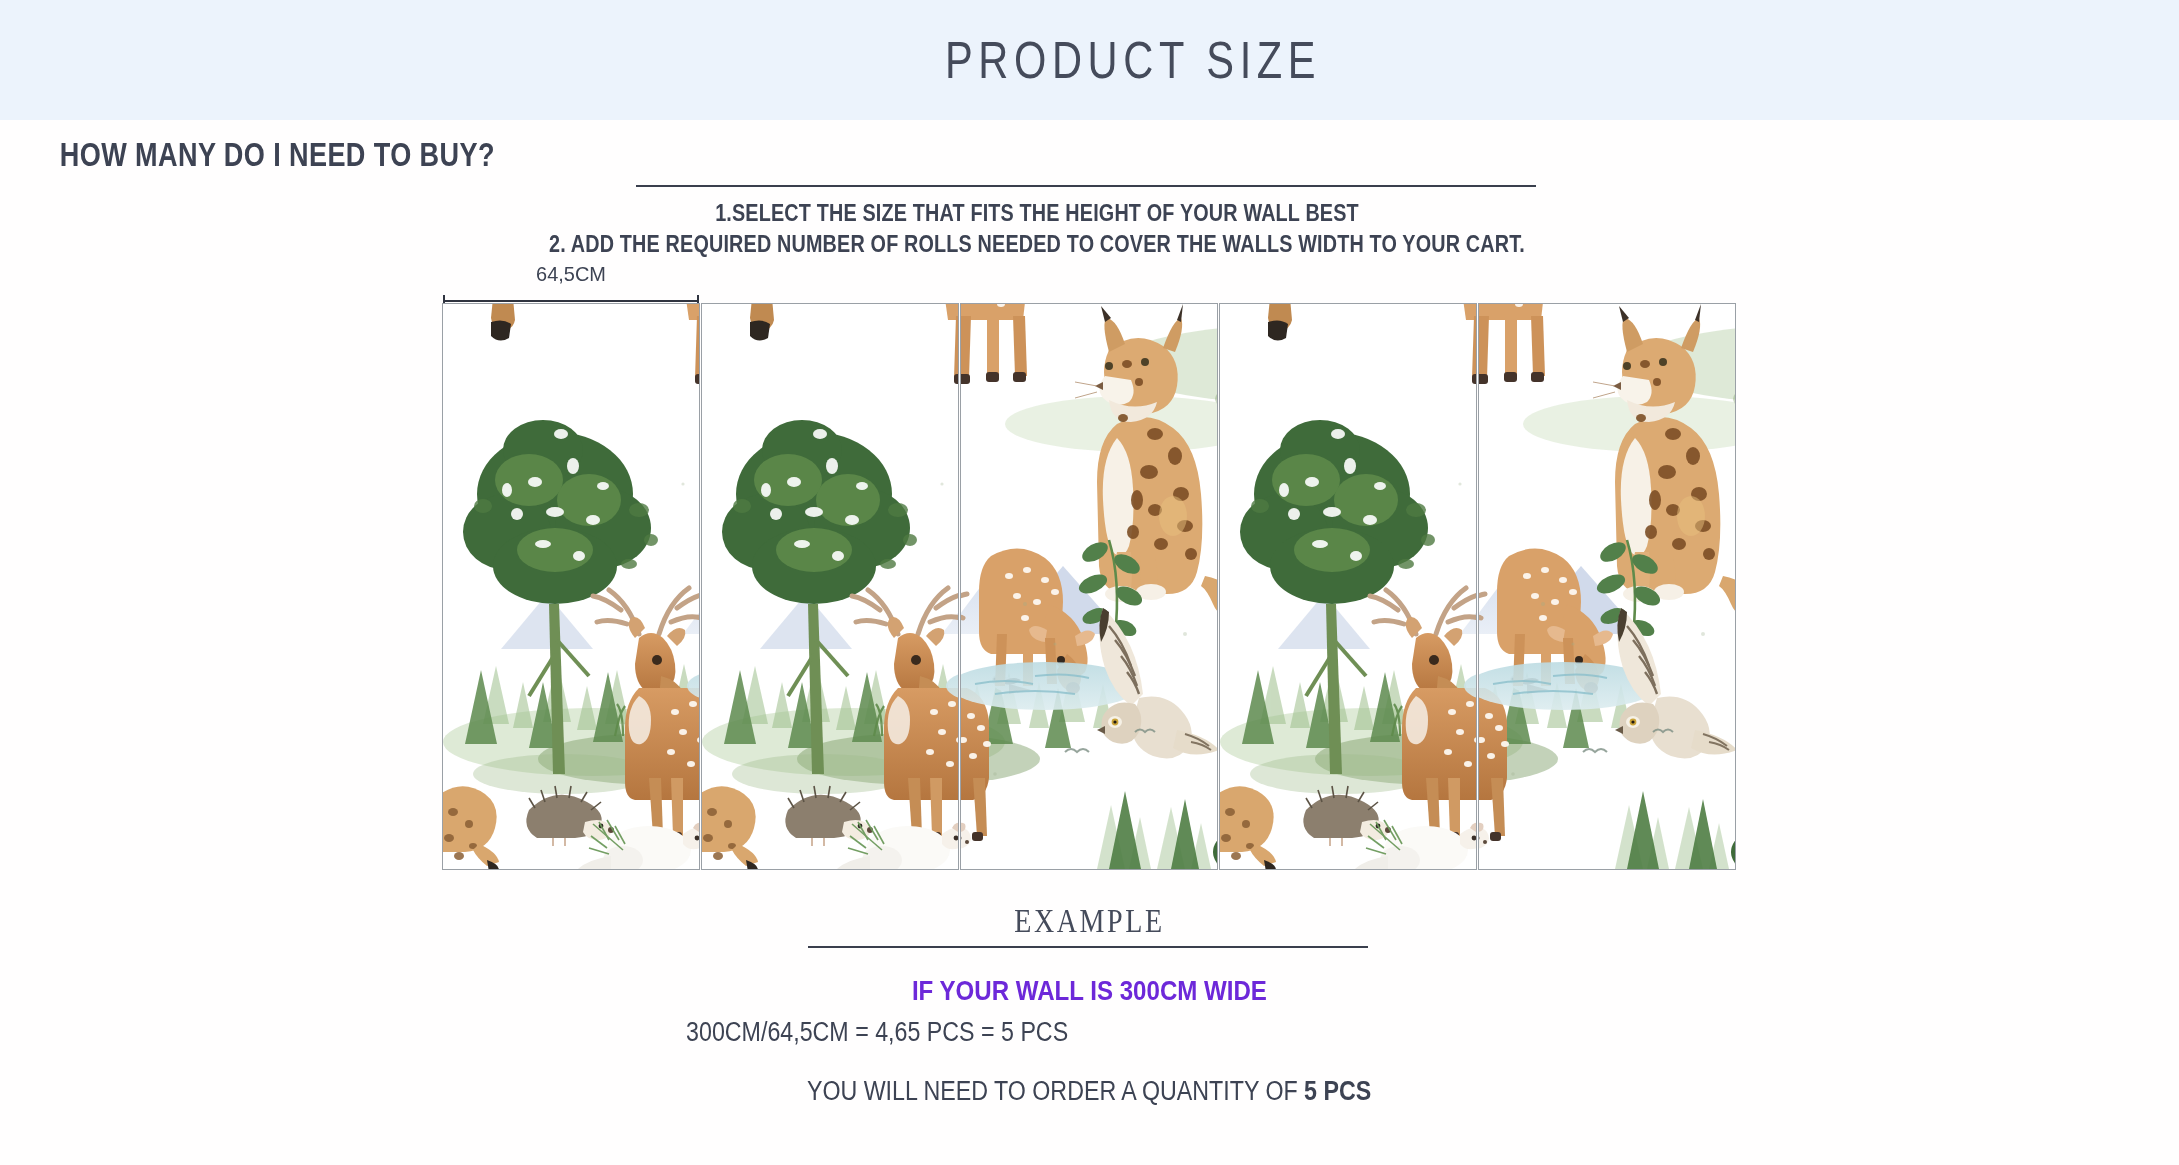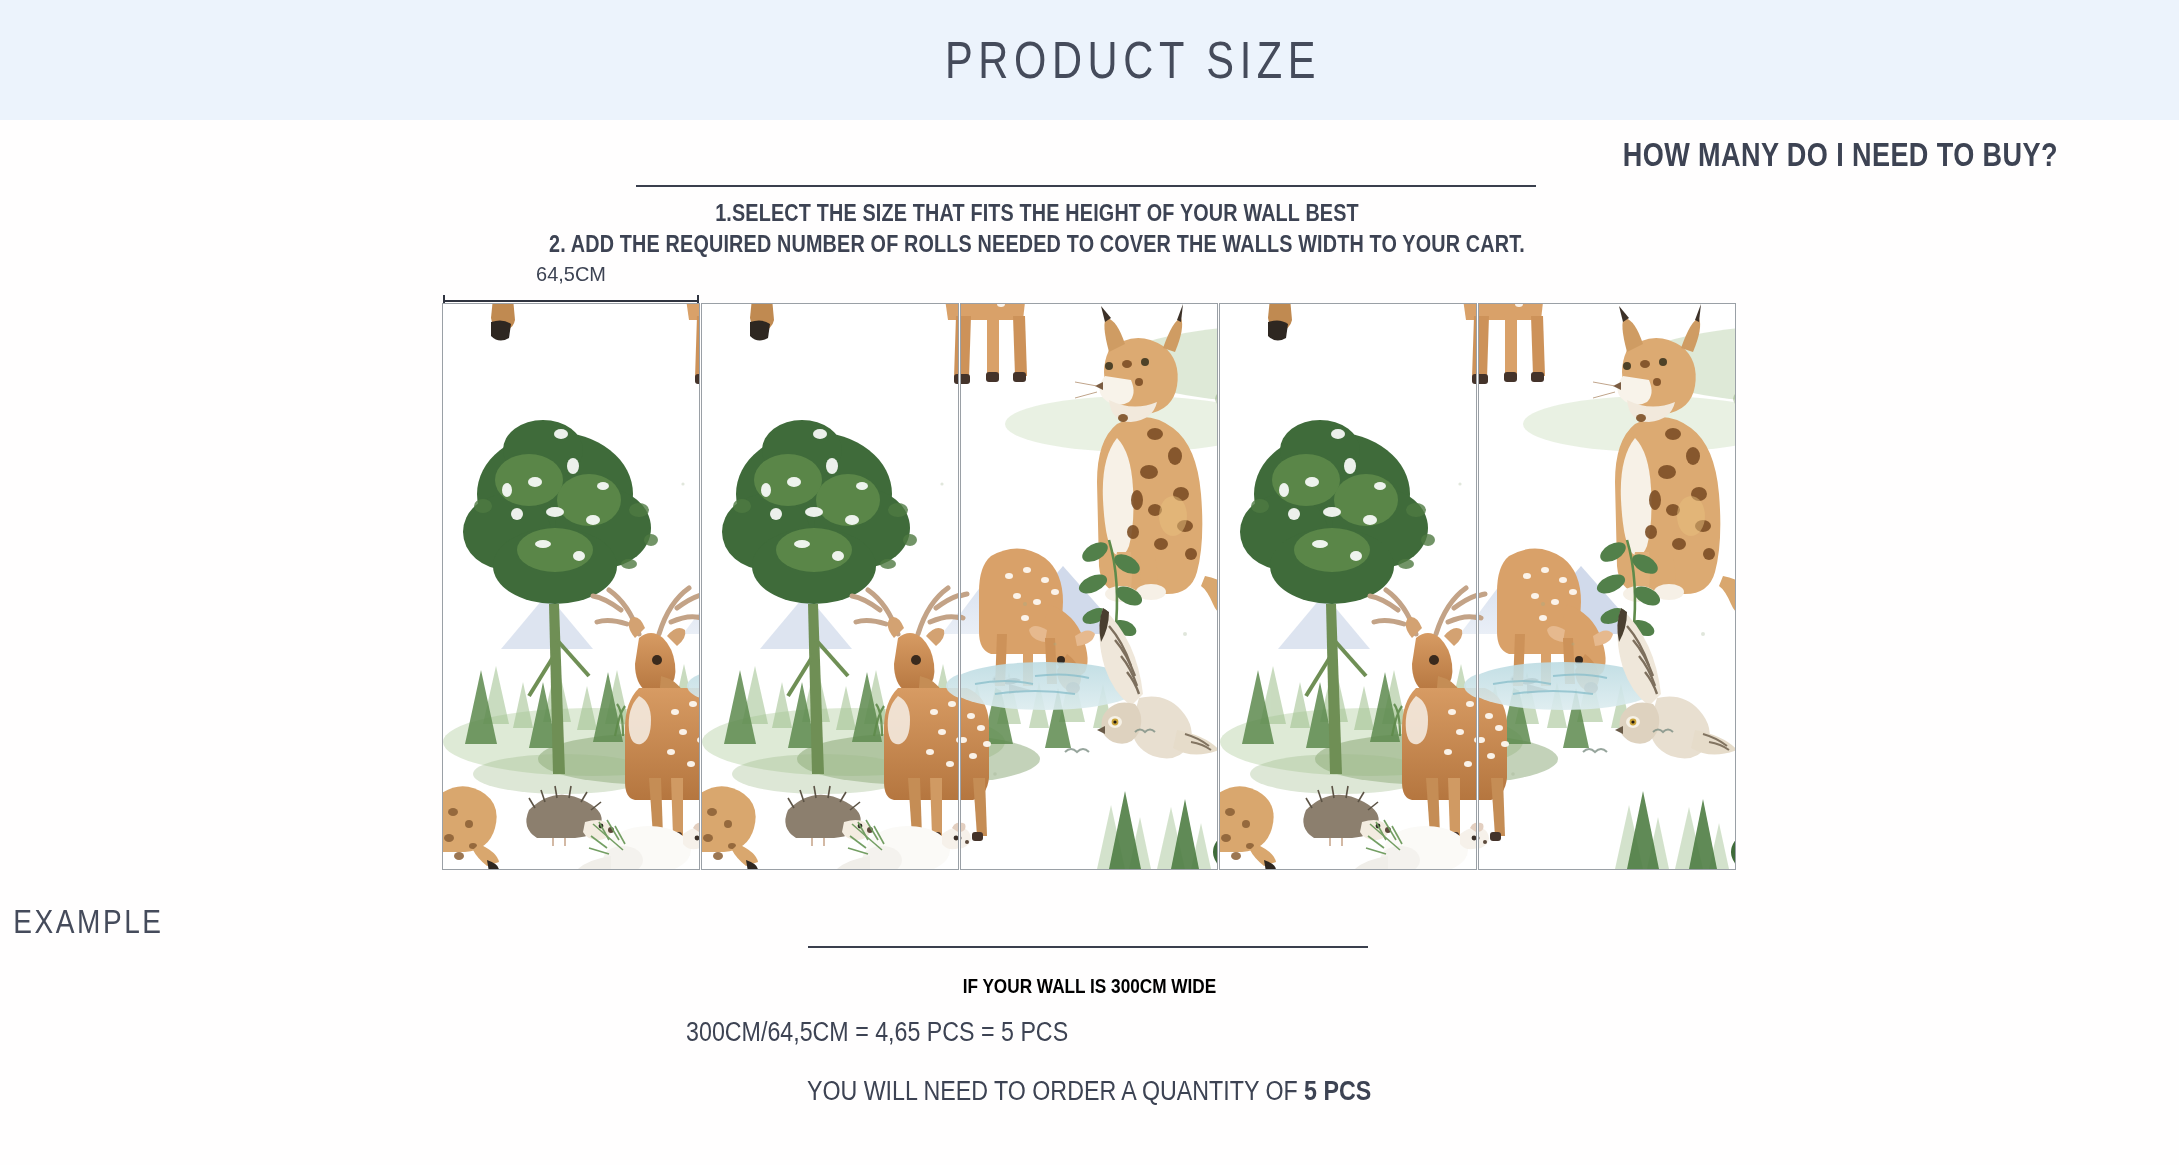--- a/index.html
+++ b/index.html
@@ -23,7 +23,7 @@
     white-space:nowrap;
   }
   .subhead{
-    position:absolute;top:136px;left:0;width:2106px;text-align:right;
+    position:absolute;top:136px;left:12px;width:2106px;text-align:left;
   }
   .subhead-title{
     font-size:33px;font-weight:700;letter-spacing:.5px;color:#3d4353;

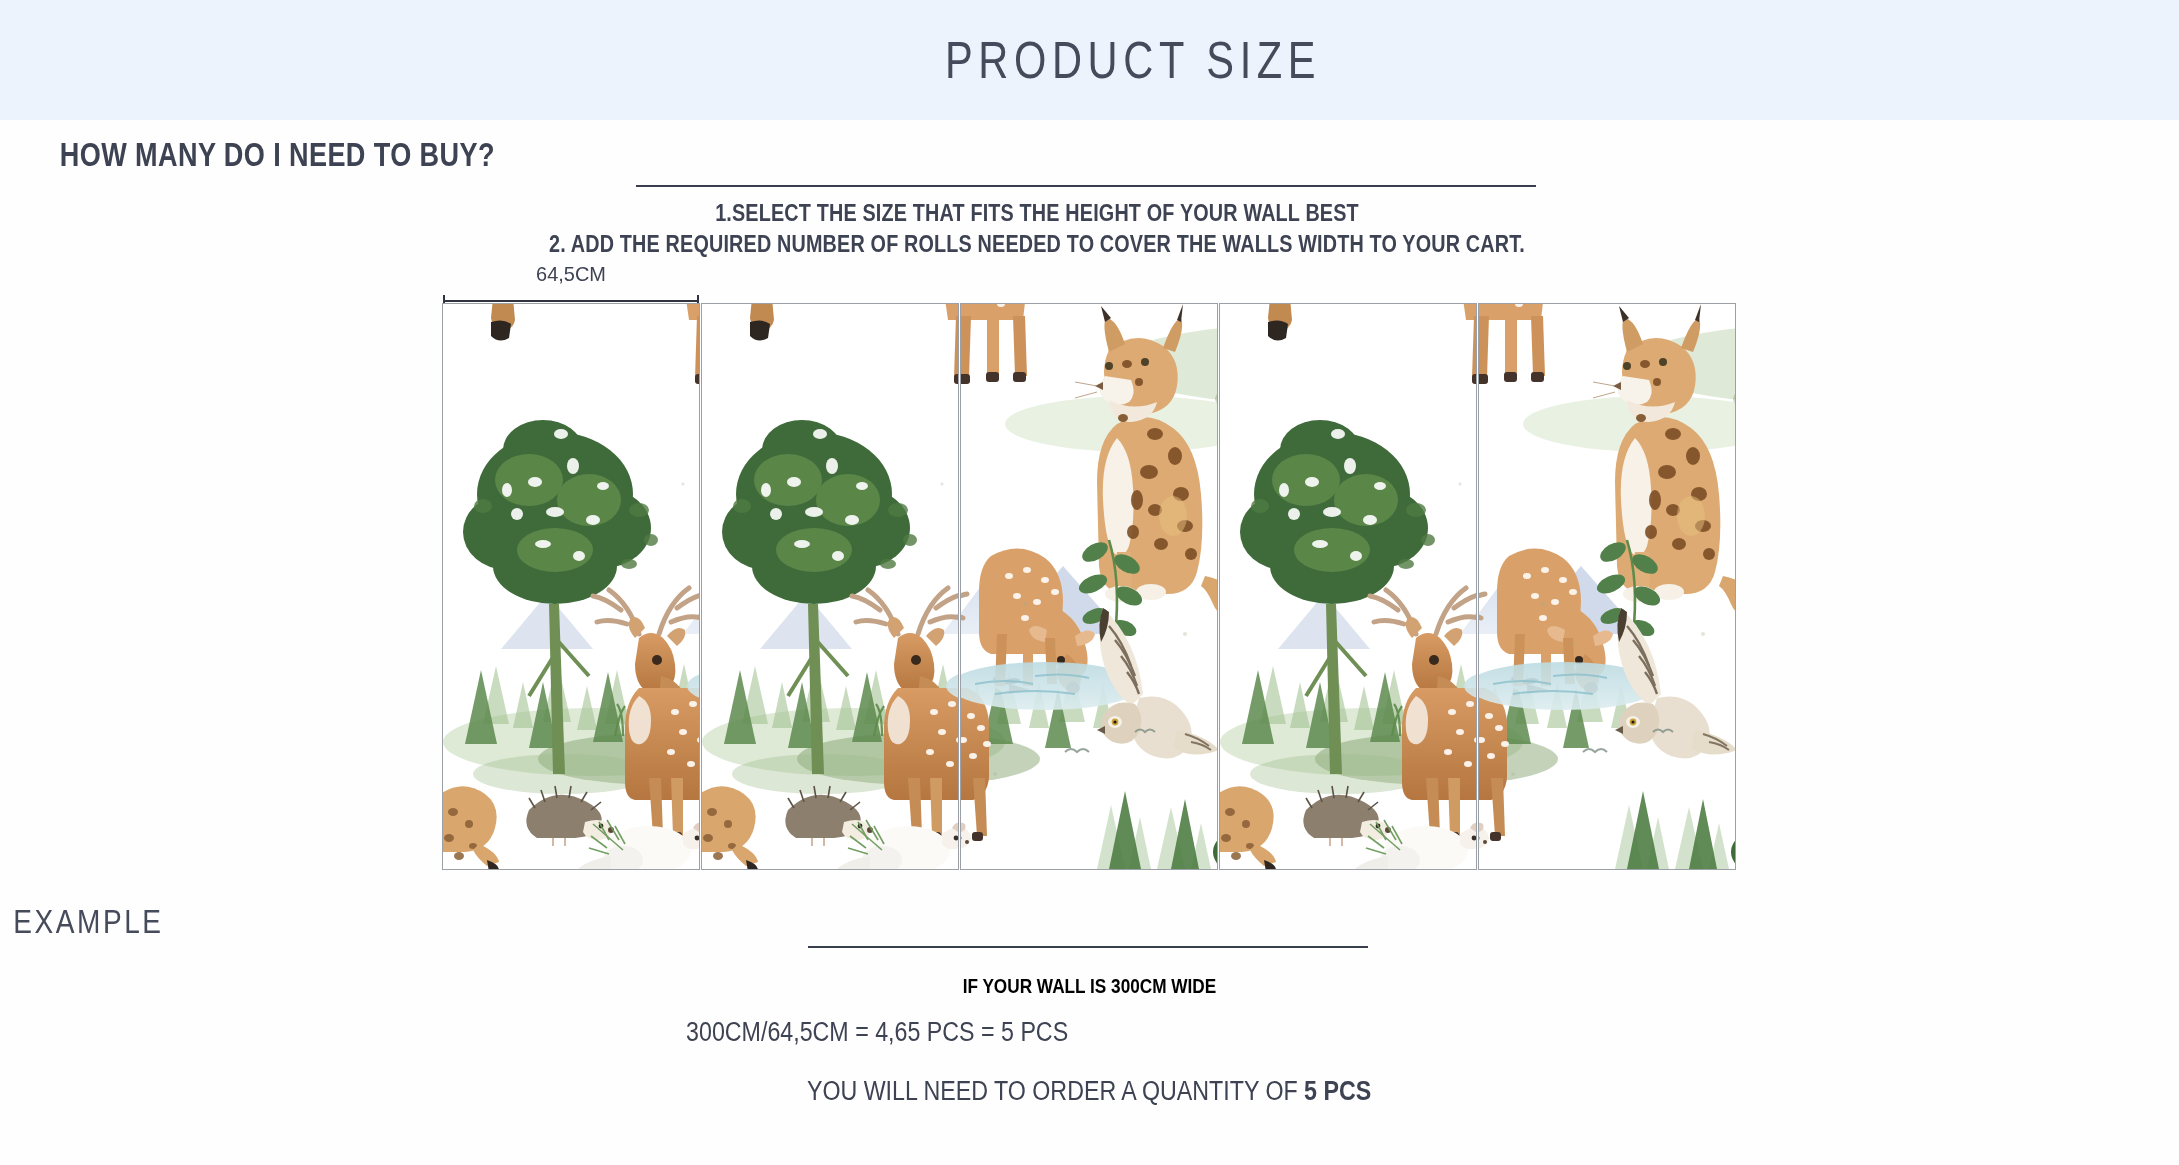--- a/index.html
+++ b/index.html
@@ -62,7 +62,7 @@
   .panel svg{display:block;width:100%;height:100%;}
 
   .example{
-    position:absolute;top:903px;left:0;width:2179px;text-align:left;
+    position:absolute;top:903px;left:0;width:2179px;text-align:center;font-family:Liberation Serif, serif;
   }
   .example-title{
     font-size:33px;font-weight:400;letter-spacing:3px;color:#454b5b;

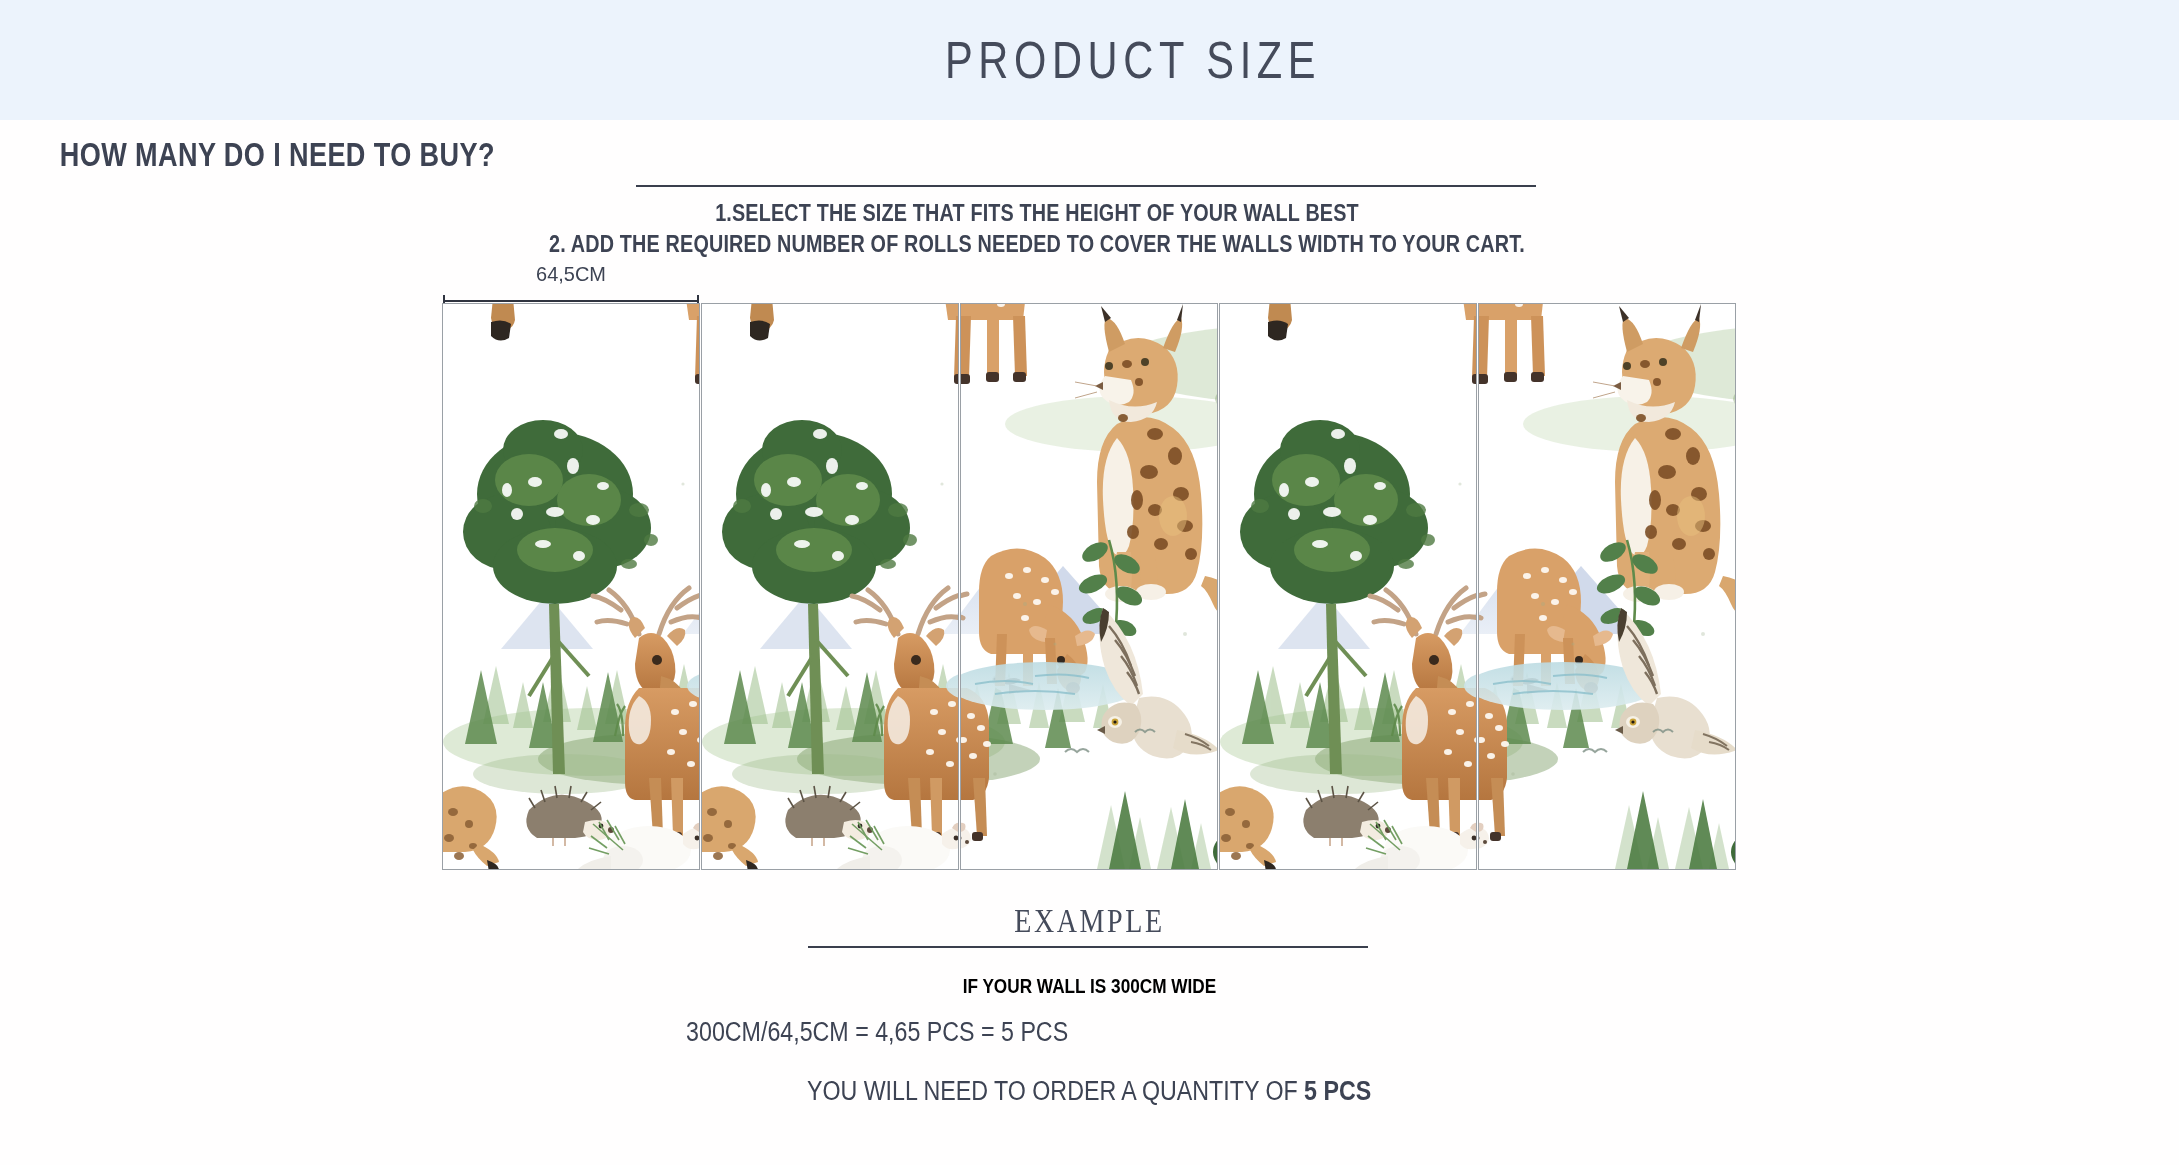--- a/index.html
+++ b/index.html
@@ -72,7 +72,7 @@
   .rule-example{left:808px;top:946px;width:560px;}
   .ex-line1{
     position:absolute;top:975px;left:0;width:2179px;text-align:center;
-    font-size:20px;font-weight:700;color:#000000;
+    font-size:28px;font-weight:700;color:#6d28d9;
   }
   .ex-line1 span{transform:scaleX(.86);transform-origin:center;display:inline-block;white-space:nowrap;}
   .ex-line2{

